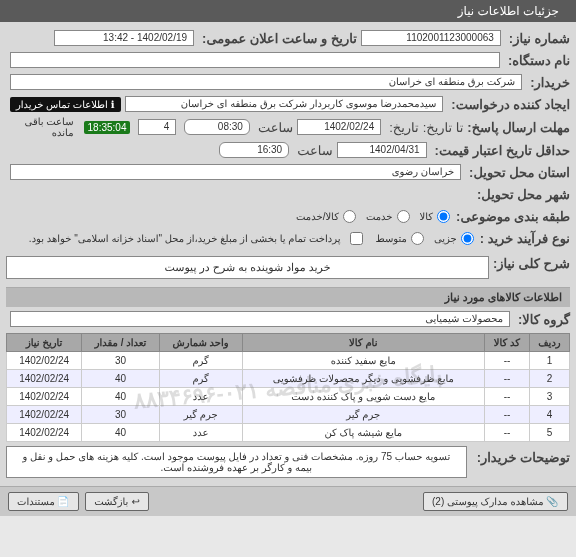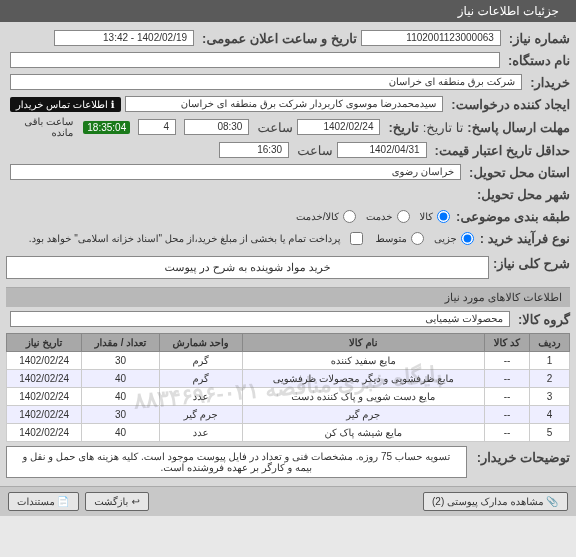--- a/index.html
+++ b/index.html
@@ -46,7 +46,7 @@
   }
   .field-long { flex: 1; }
   .field-med { width: 140px; }
-  .field-sm { width: 70px; }
+  .field-sm { width: 70px; border-radius: 6px; }
   .black-box {
     background: #111;
     color: #fff;

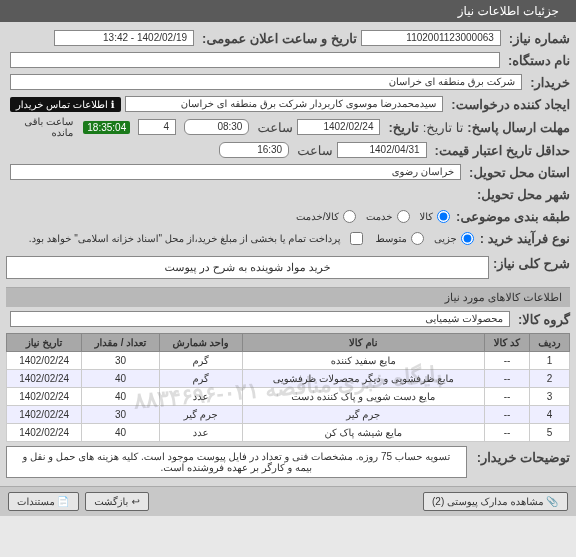--- a/index.html
+++ b/index.html
@@ -198,7 +198,7 @@
   <div class="row">
     <span class="label">مهلت ارسال پاسخ:</span>
     <span class="label" style="font-weight:normal">تا تاریخ:</span>
-    <span class="label" style="font-weight:bold">تاریخ:</span>
+    <span class="label" style="font-weight:normal">تاریخ:</span>
     <span class="field" style="width:90px">1402/02/24</span>
     <span class="label" style="font-weight:normal">ساعت</span>
     <span class="field field-sm">08:30</span>

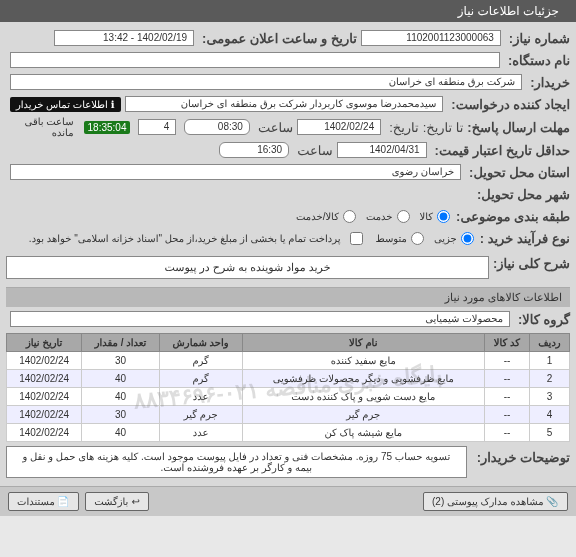--- a/index.html
+++ b/index.html
@@ -73,7 +73,7 @@
   .section-title {
     background: #b8b8b8;
     color: #333;
-    font-weight: normal;
+    font-weight: bold;
     padding: 3px 8px;
     font-size: 11px;
     border-top: 1px solid #aaa;

